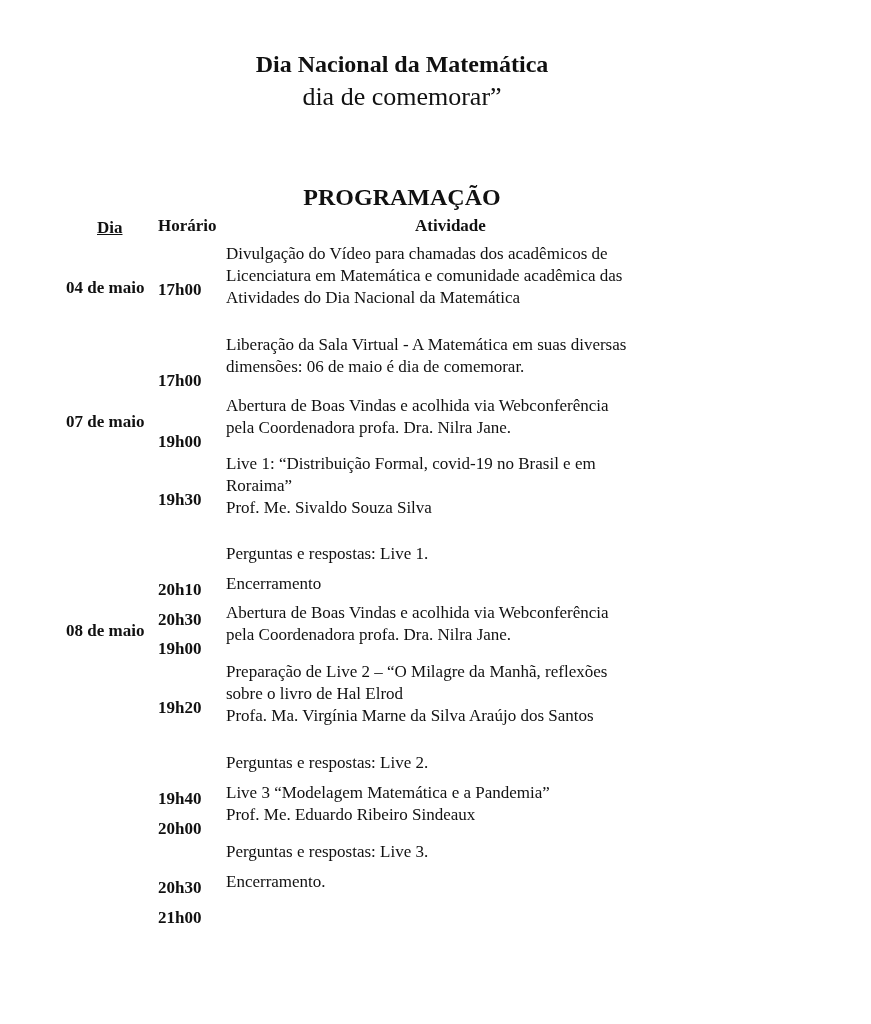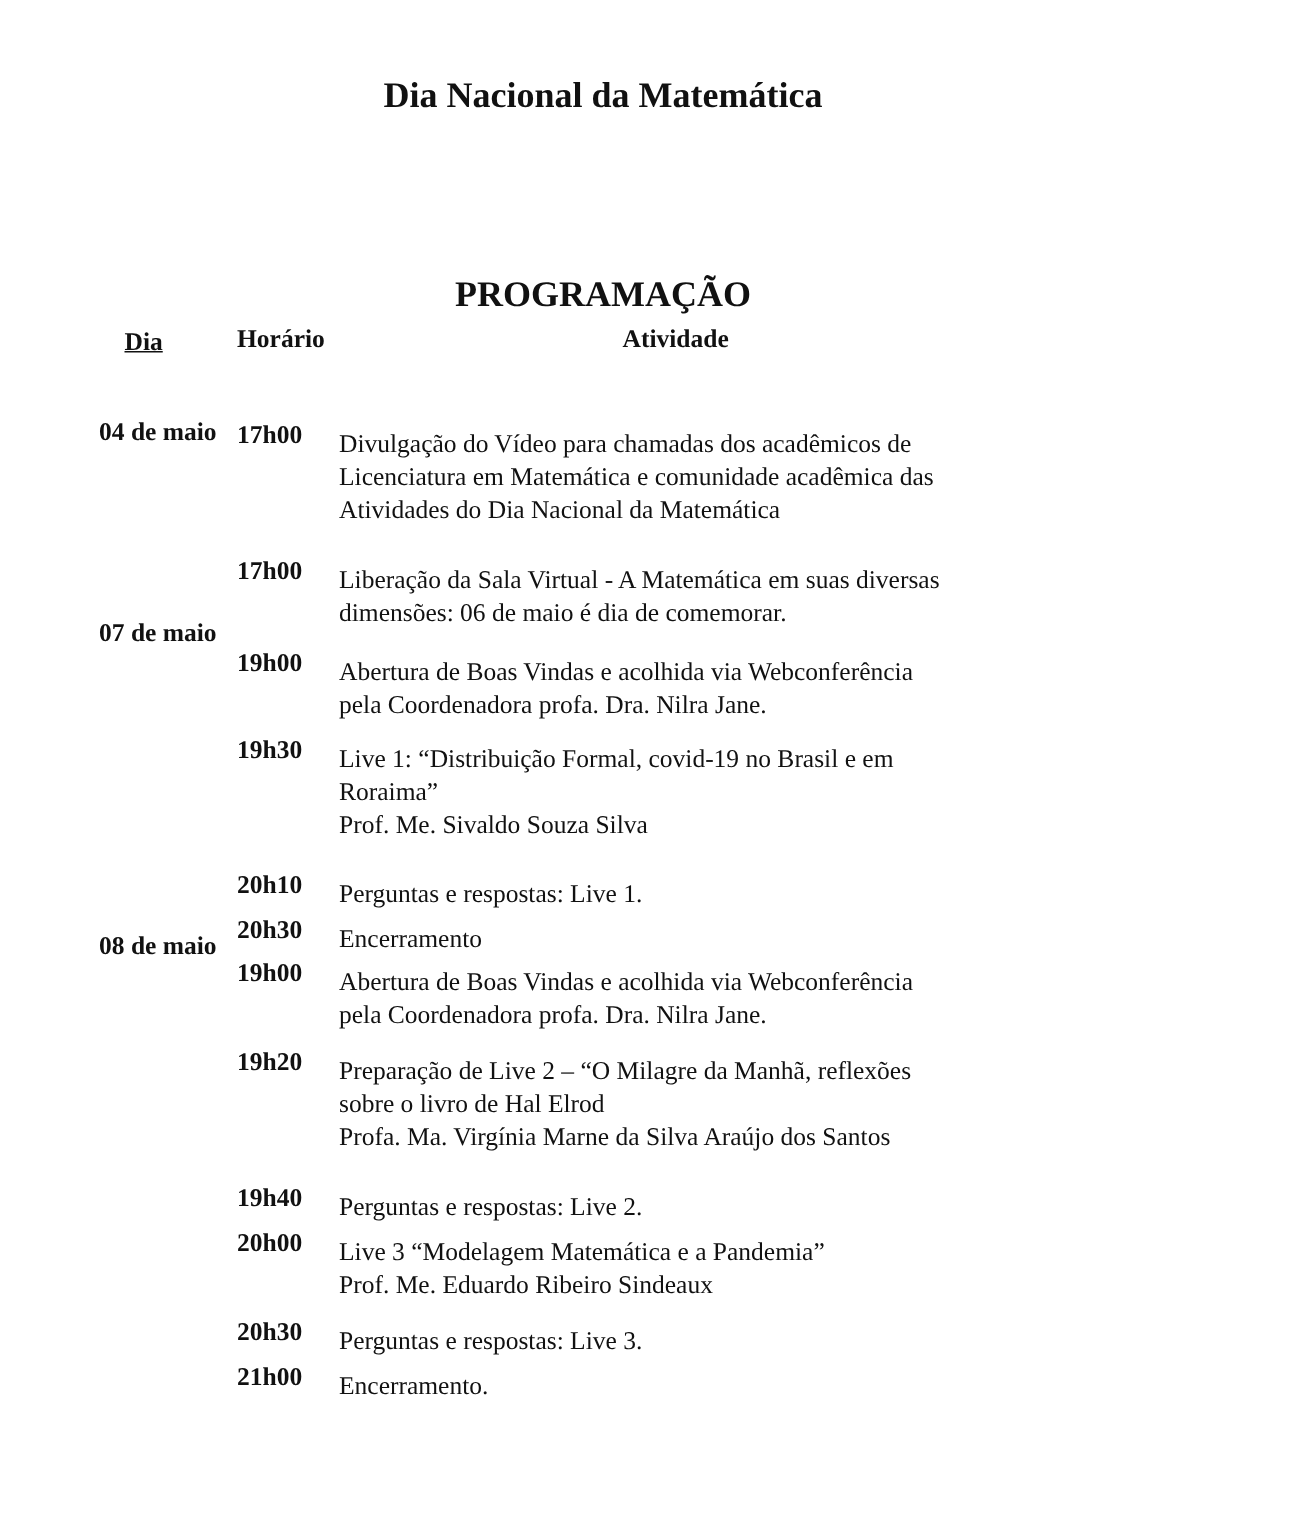--- a/index.html
+++ b/index.html
@@ -33,6 +33,7 @@
 
 <div class="title">Dia Nacional da Matemática</div>
 <div class="subtitle">
+  <div>dia de comemorar”</div>
 </div>
 <div class="prog">PROGRAMAÇÃO</div>
 

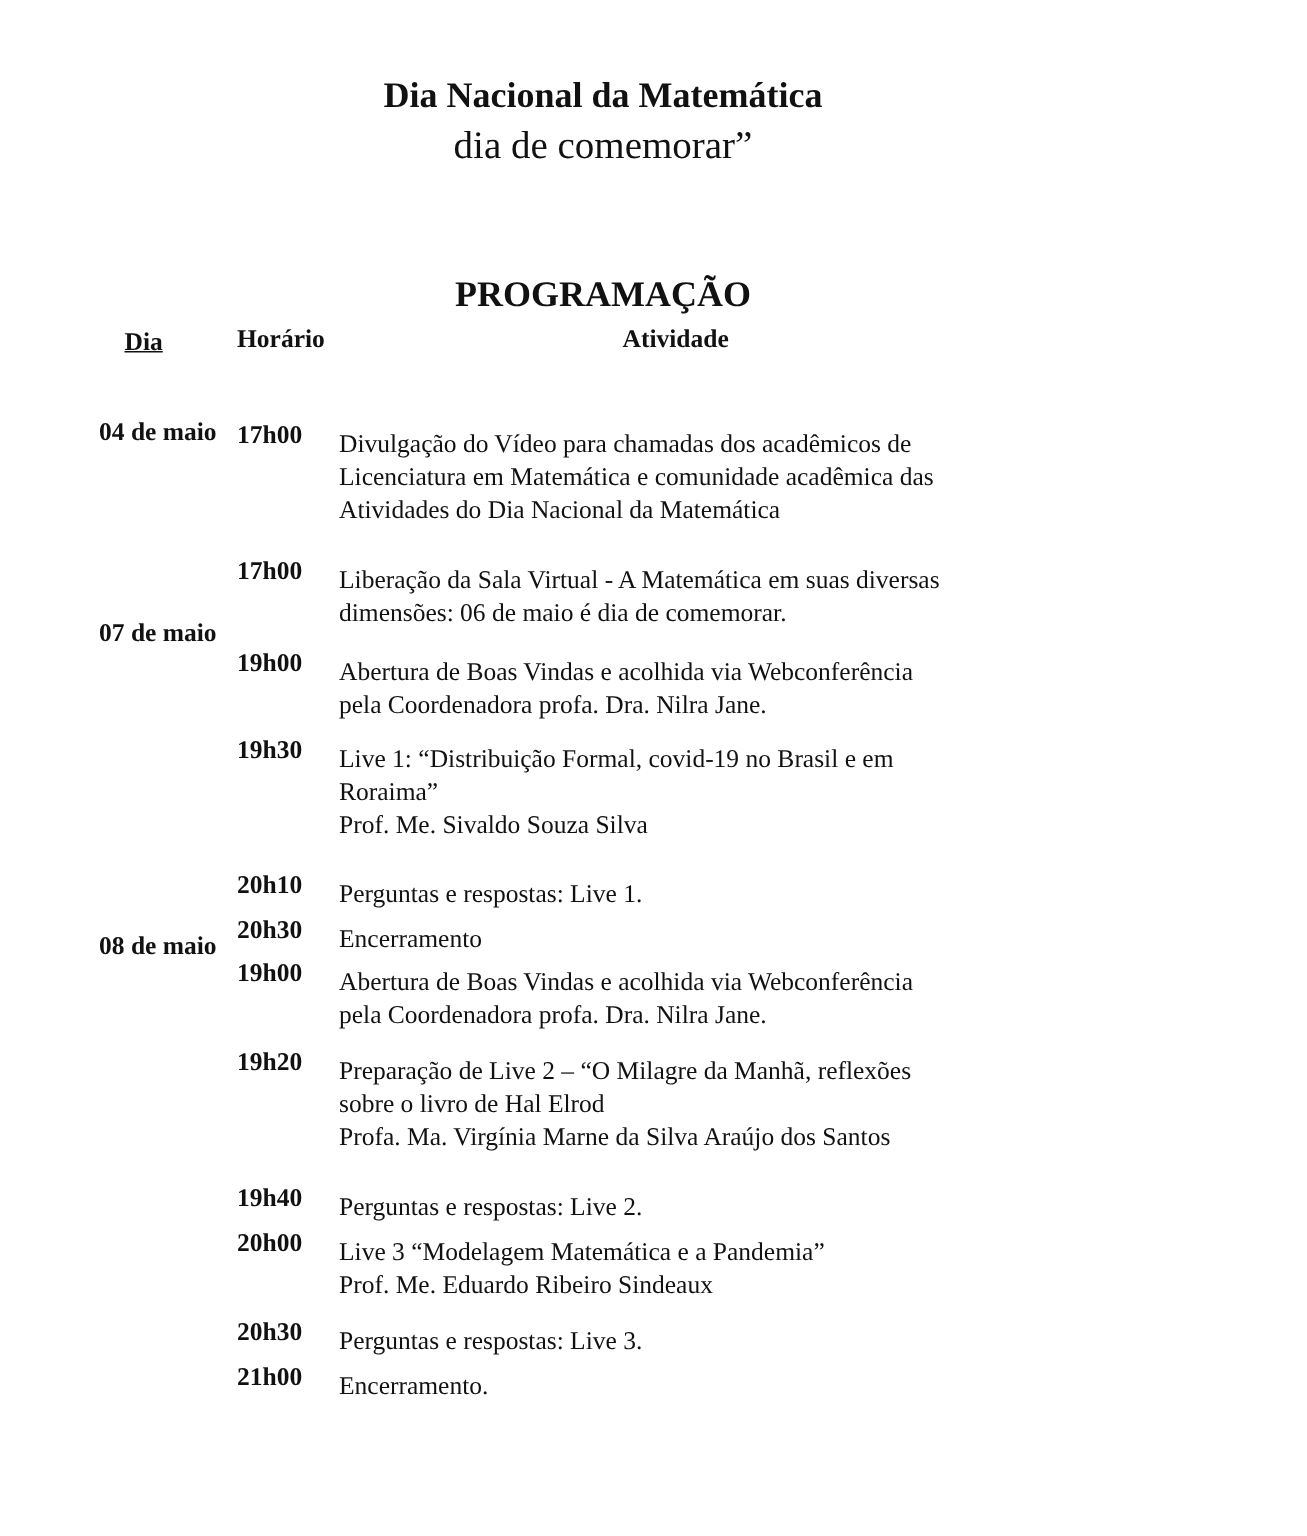--- a/index.html
+++ b/index.html
@@ -20,7 +20,7 @@
     font-size: 24px; font-weight: bold; line-height: 34px;
   }
   .hdr { position: absolute; top: 216px; font-size: 17px; font-weight: bold; line-height: 20px; }
-  .hdr-dia { left: 83px; top: 218px; text-decoration: underline; }
+  .hdr-dia { left: 97px; top: 218px; text-decoration: underline; }
   .hdr-hora { left: 158px; }
   .hdr-ativ { left: 415px; }
   .row { position: absolute; left: 0; width: 871px; font-size: 17px; line-height: 22px; }

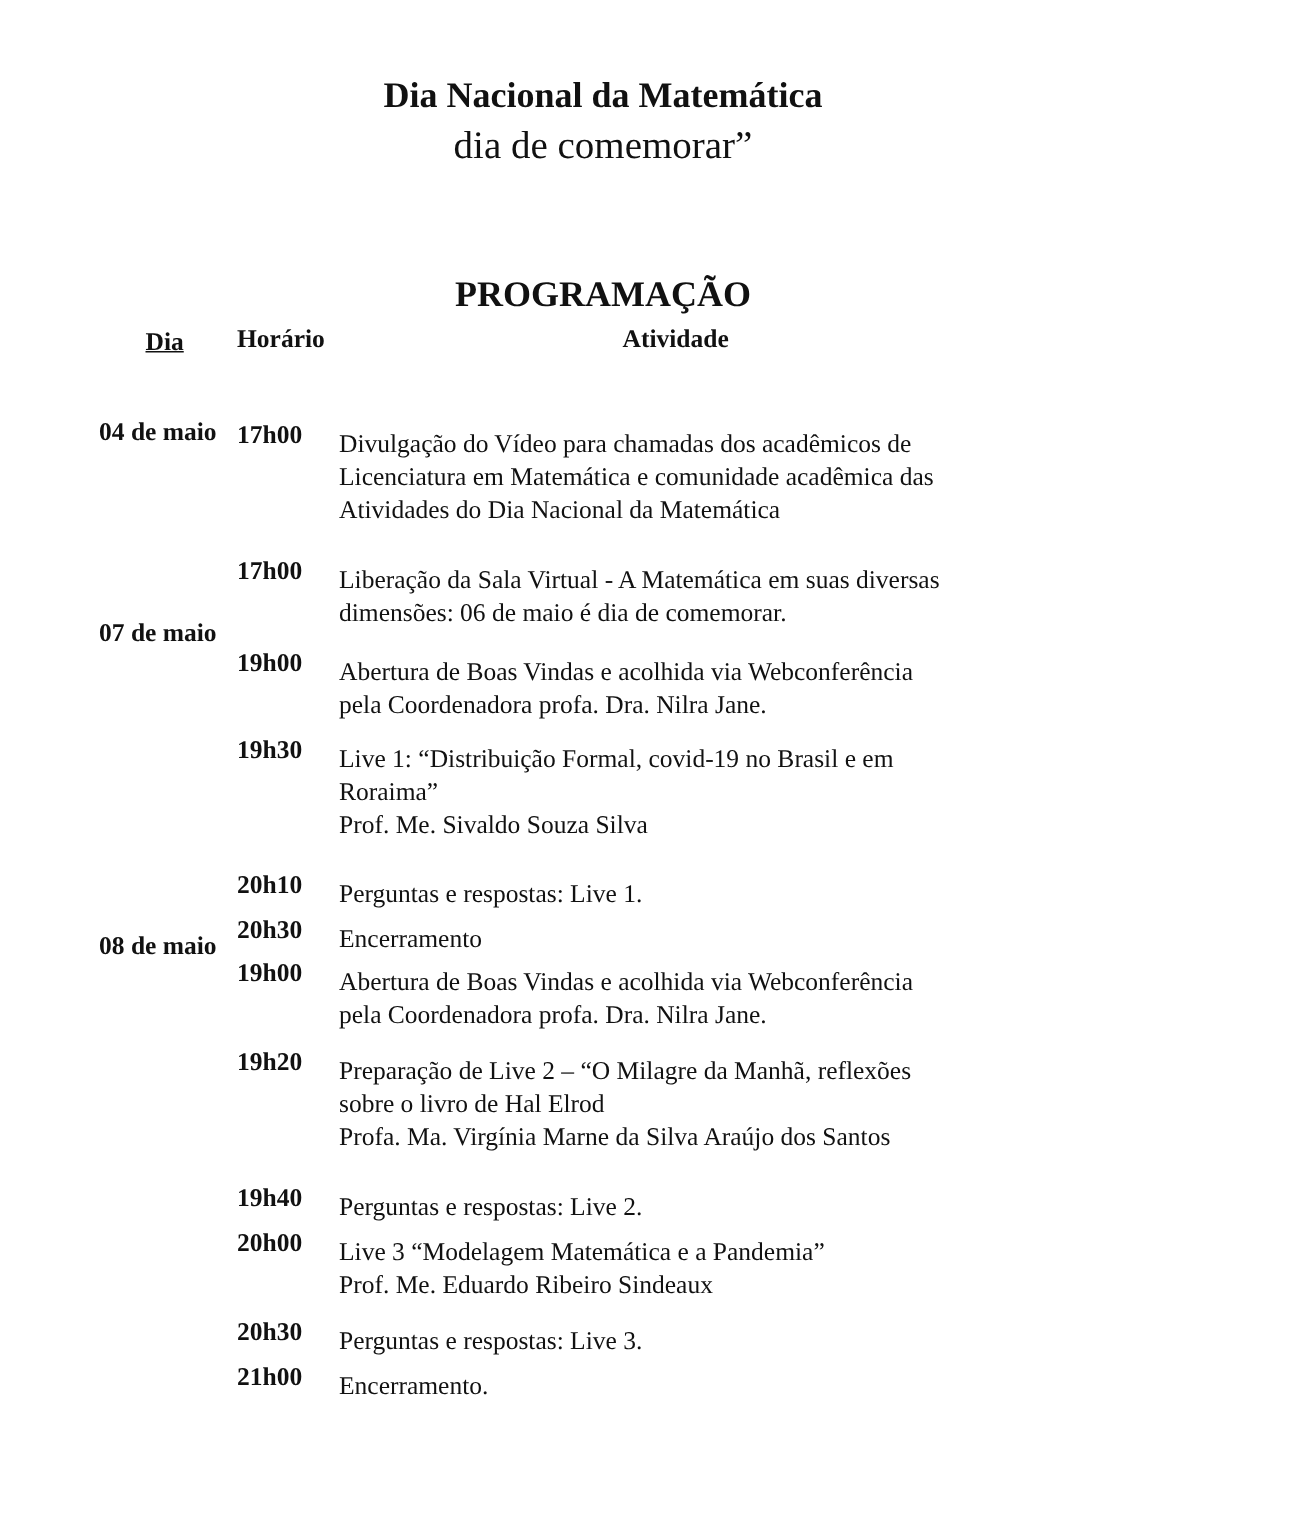--- a/index.html
+++ b/index.html
@@ -25,7 +25,7 @@
   .hdr-ativ { left: 415px; }
   .row { position: absolute; left: 0; width: 871px; font-size: 17px; line-height: 22px; }
   .time { position: absolute; left: 158px; font-weight: bold; margin-top: 36px; }
-  .act { position: absolute; left: 226px; width: 470px; white-space: pre-line; margin-top: 42px; }
+  .act { position: absolute; left: 226px; width: 470px; white-space: pre-line; }
   .day { position: absolute; left: 66px; font-size: 17px; font-weight: bold; line-height: 20px; }
 </style>
 </head>

